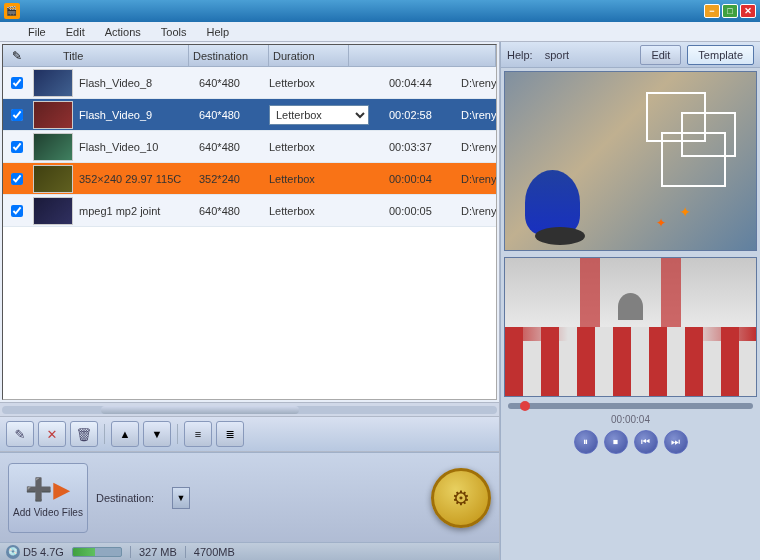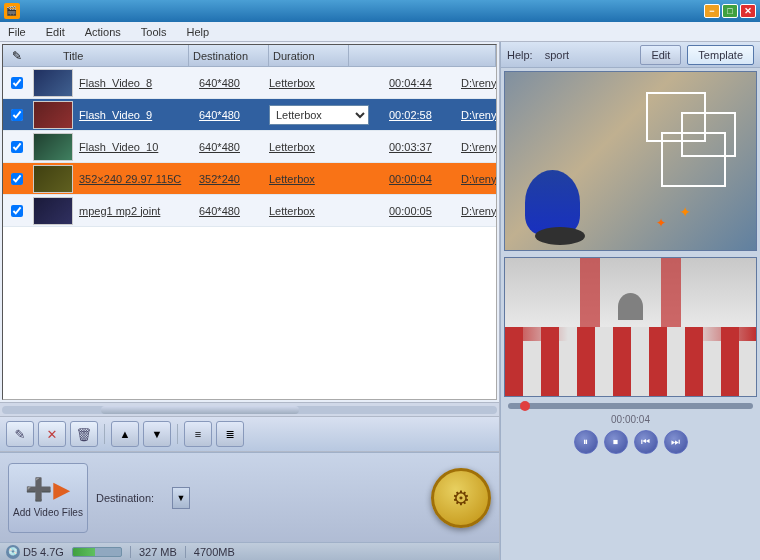--- a/index.html
+++ b/index.html
@@ -35,7 +35,7 @@
       background: #e8eef8;
       display: flex;
       align-items: center;
-      padding: 0 4px;
+      padding: 0 24px;
       gap: 12px;
       border-bottom: 1px solid #b0b8c8;
     }

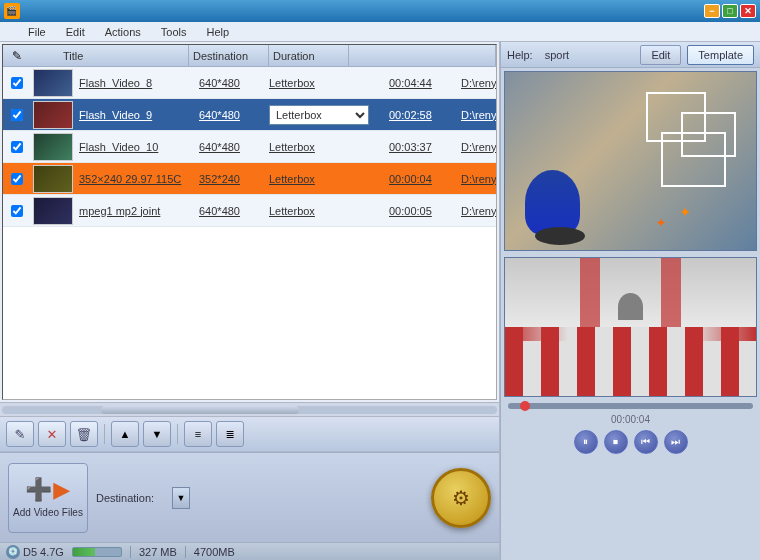--- a/index.html
+++ b/index.html
@@ -96,7 +96,7 @@
     
     .td-check { width: 28px; min-width: 28px; display: flex; align-items: center; justify-content: center; }
     .td-thumb { width: 44px; min-width: 44px; height: 30px; display: flex; align-items: center; justify-content: center; overflow: hidden; }
-    .td { padding: 0 4px; font-size: 11px; color: #333; text-decoration: underline; }
+    .td { padding: 0 4px; font-size: 11px; color: #333; }
     .td-title { width: 120px; min-width: 120px; }
     .td-resolution { width: 70px; min-width: 70px; }
     .td-resize { width: 120px; min-width: 120px; }

